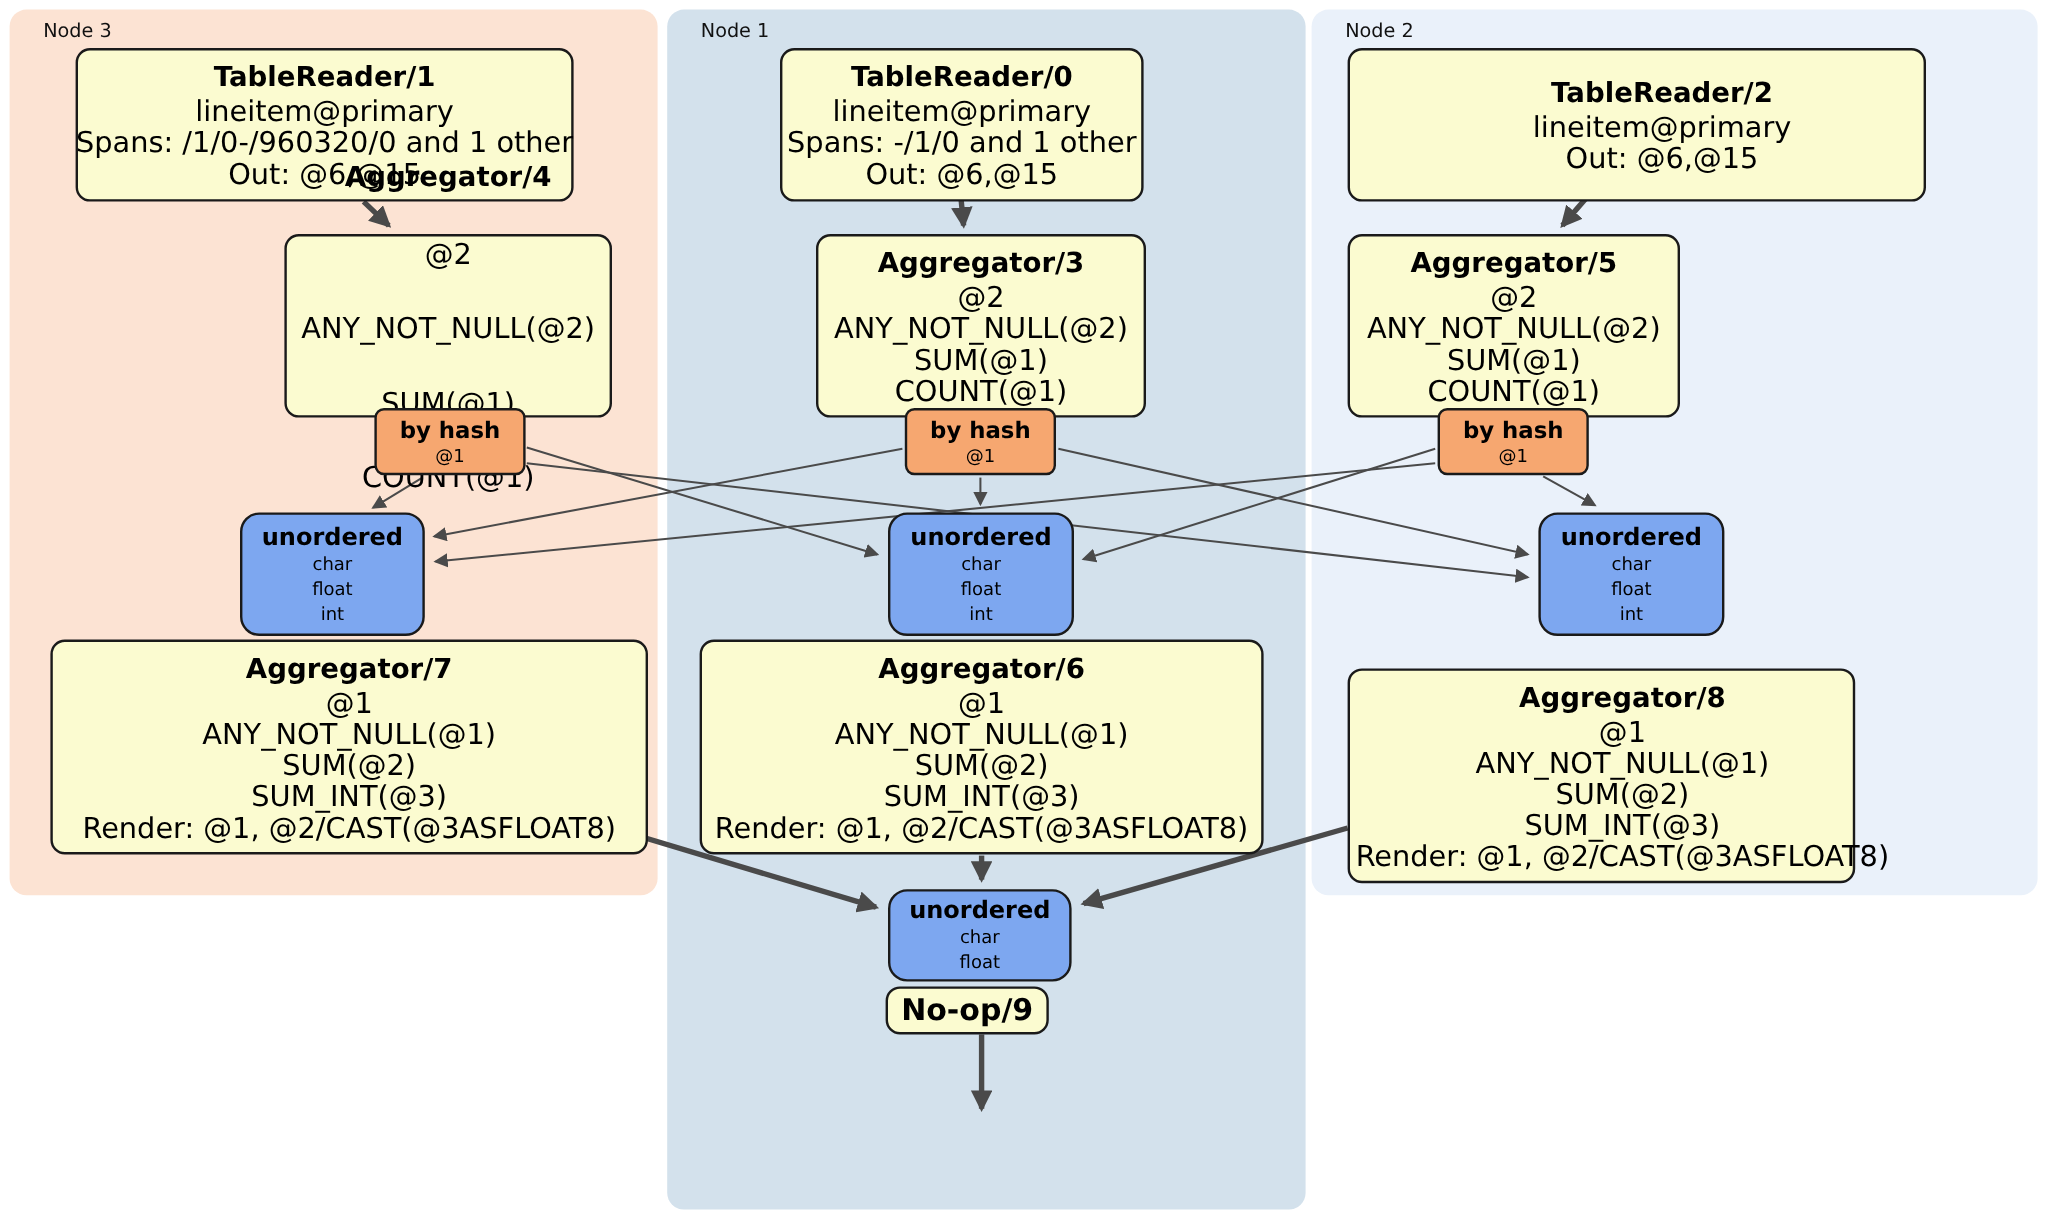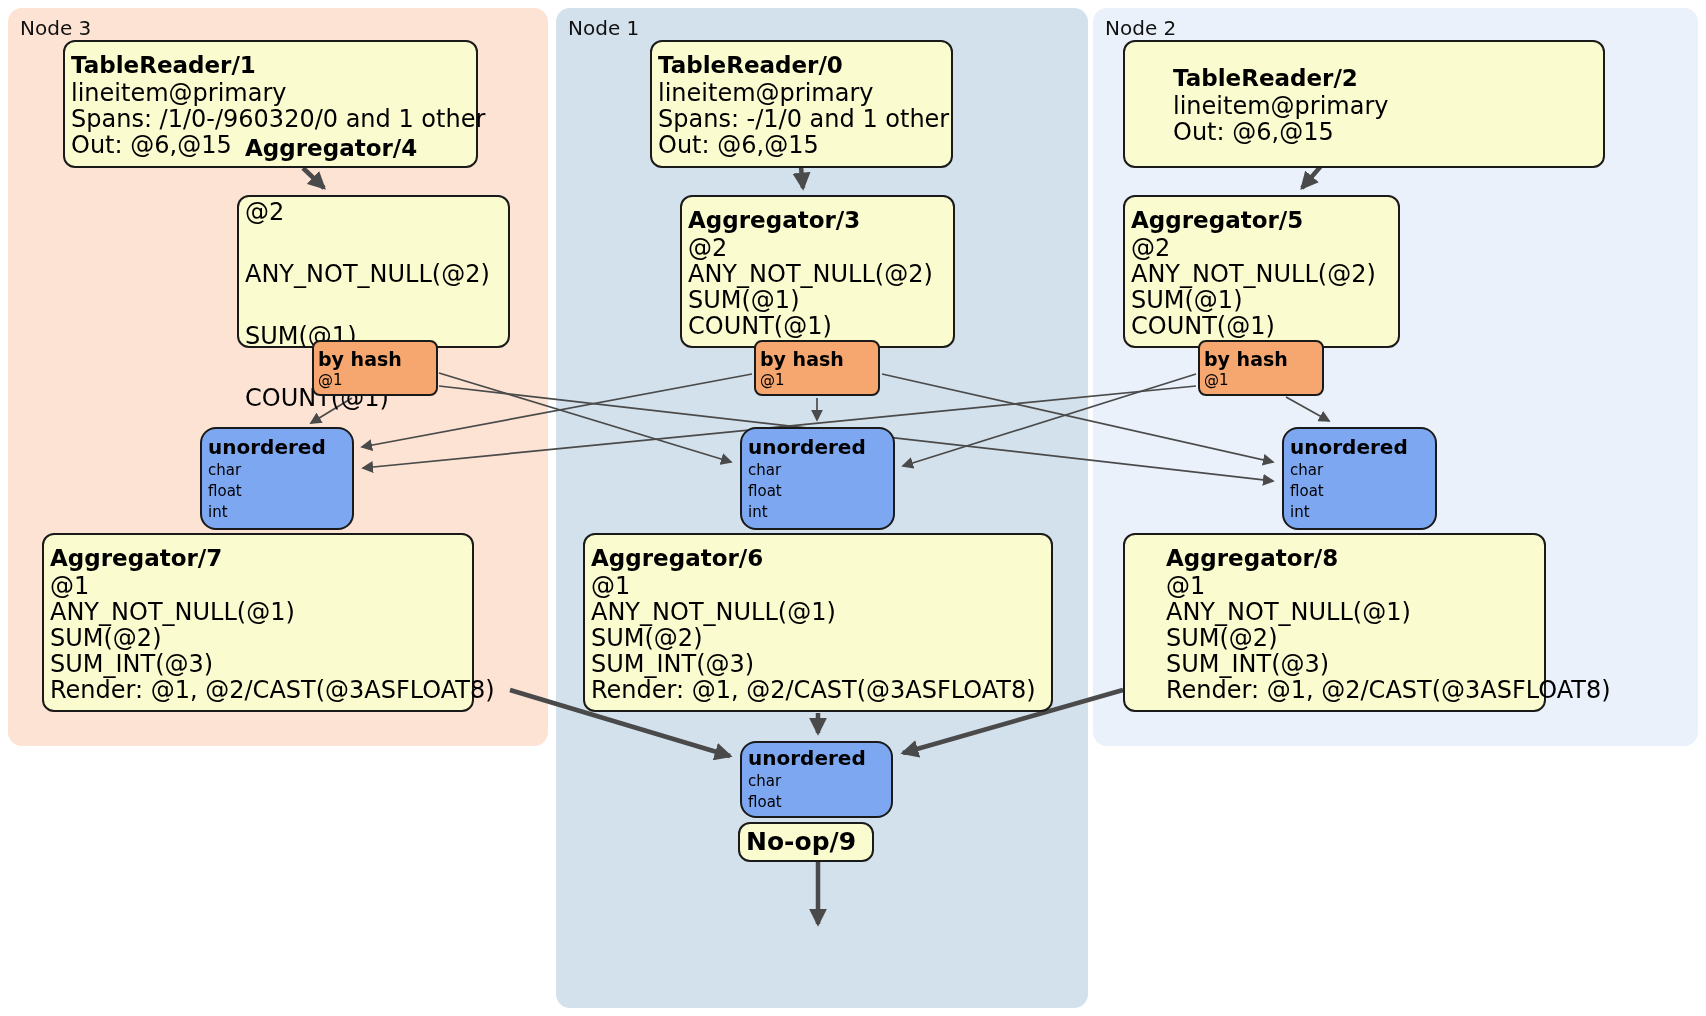--- a/index.html
+++ b/index.html
@@ -18,7 +18,7 @@
   #stage{position:relative;width:1706px;height:1016px;background:#fff;overflow:hidden;}
 
   .panel{position:absolute;border-radius:14px;}
-  .panel-label{position:absolute;left:12px;top:8px;font-size:20px;color:#111;}
+  .panel-label{position:absolute;left:28px;top:8px;font-size:16px;color:#111;}
 
   #edges{position:absolute;left:0;top:0;z-index:2;}
 

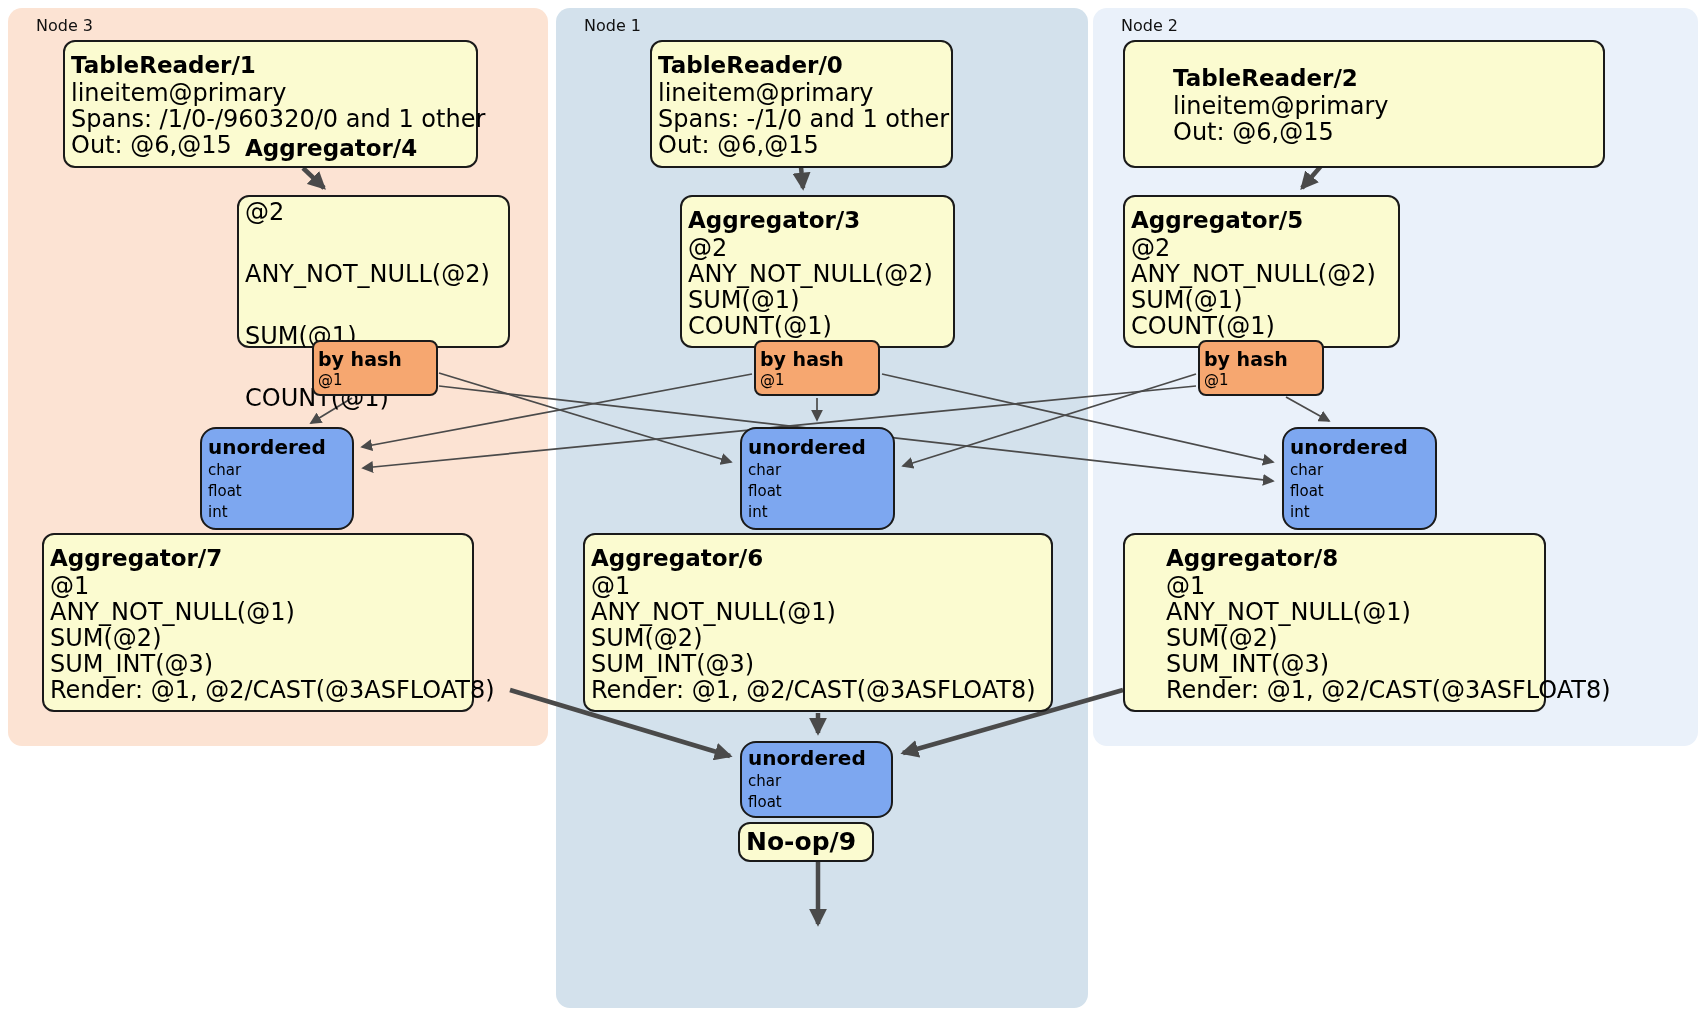--- a/index.html
+++ b/index.html
@@ -24,7 +24,7 @@
 
   .box{
     position:absolute;z-index:3;
-    display:flex;flex-direction:column;justify-content:center;align-items:flex-start;
+    display:flex;flex-direction:column;justify-content:center;align-items:center;
     background:var(--yellow_box);
     border:2px solid var(--box_border);
     border-radius:12px;

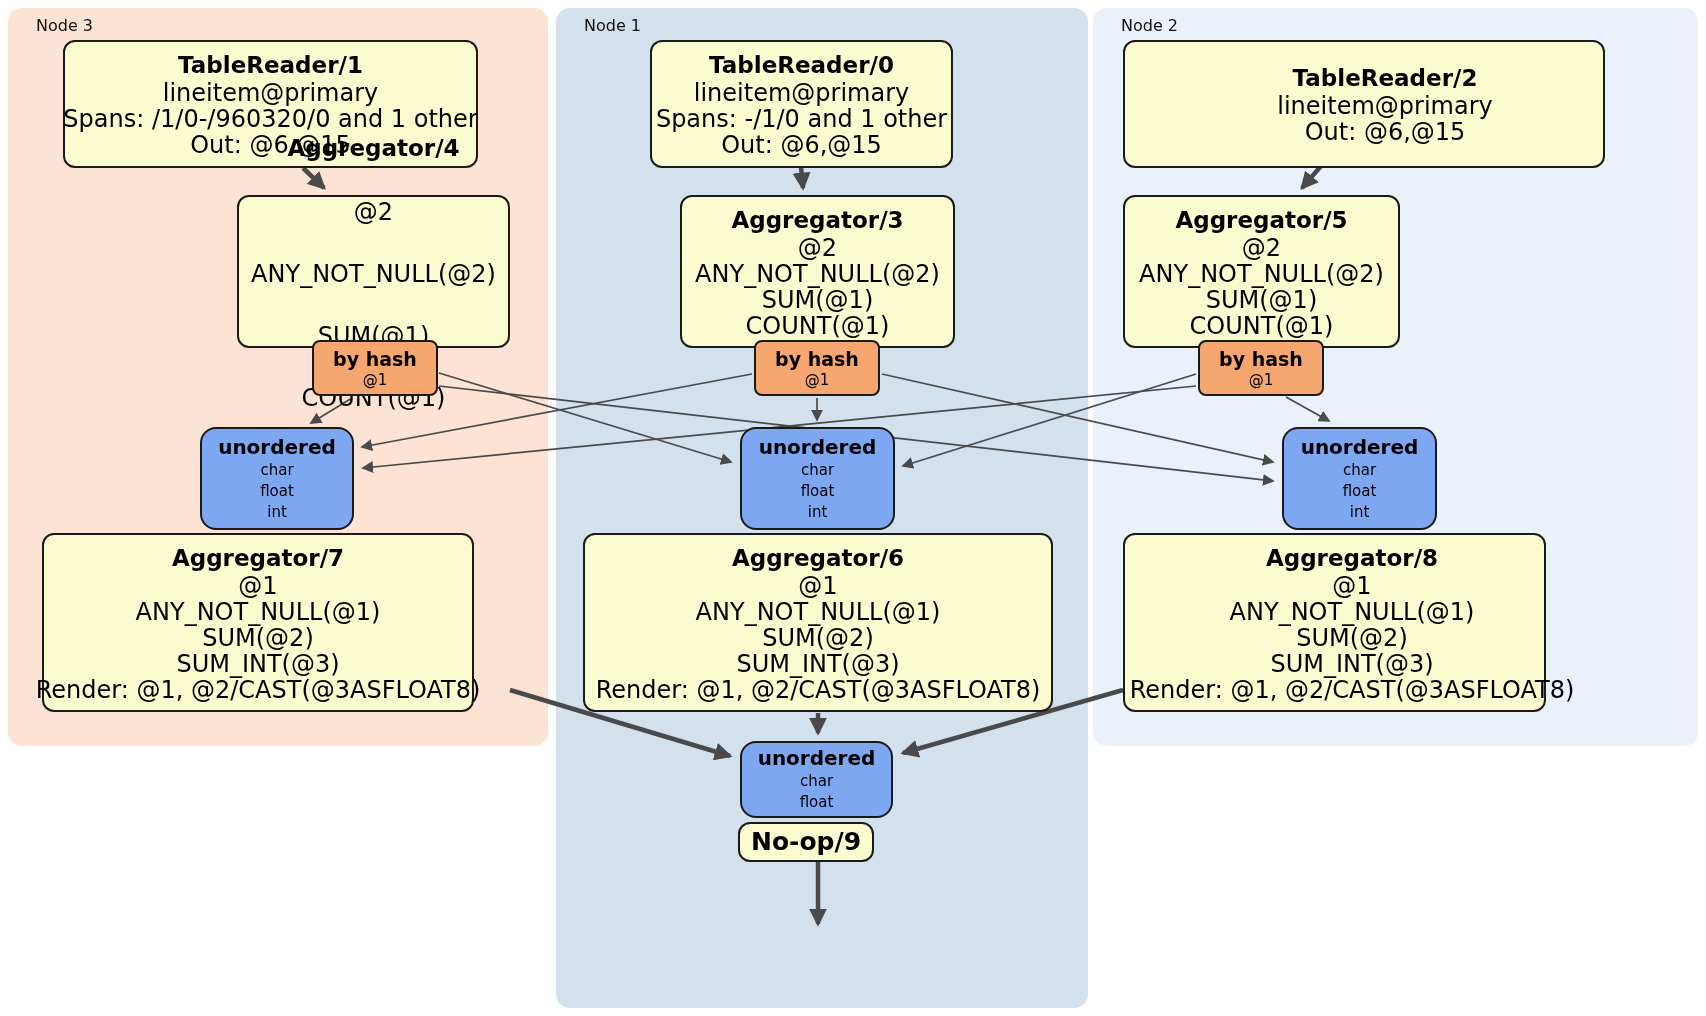--- a/index.html
+++ b/index.html
@@ -163,7 +163,7 @@
     <div class="line">int</div>
   </div>
 
-  <div class="box" style="left:42px;top:533px;width:432px;height:179px;">
+  <div class="box" style="left:42px;top:533px;width:498px;height:179px;">
     <div class="title">Aggregator/7</div>
     <div class="line">@1</div>
     <div class="line">ANY_NOT_NULL(@1)</div>

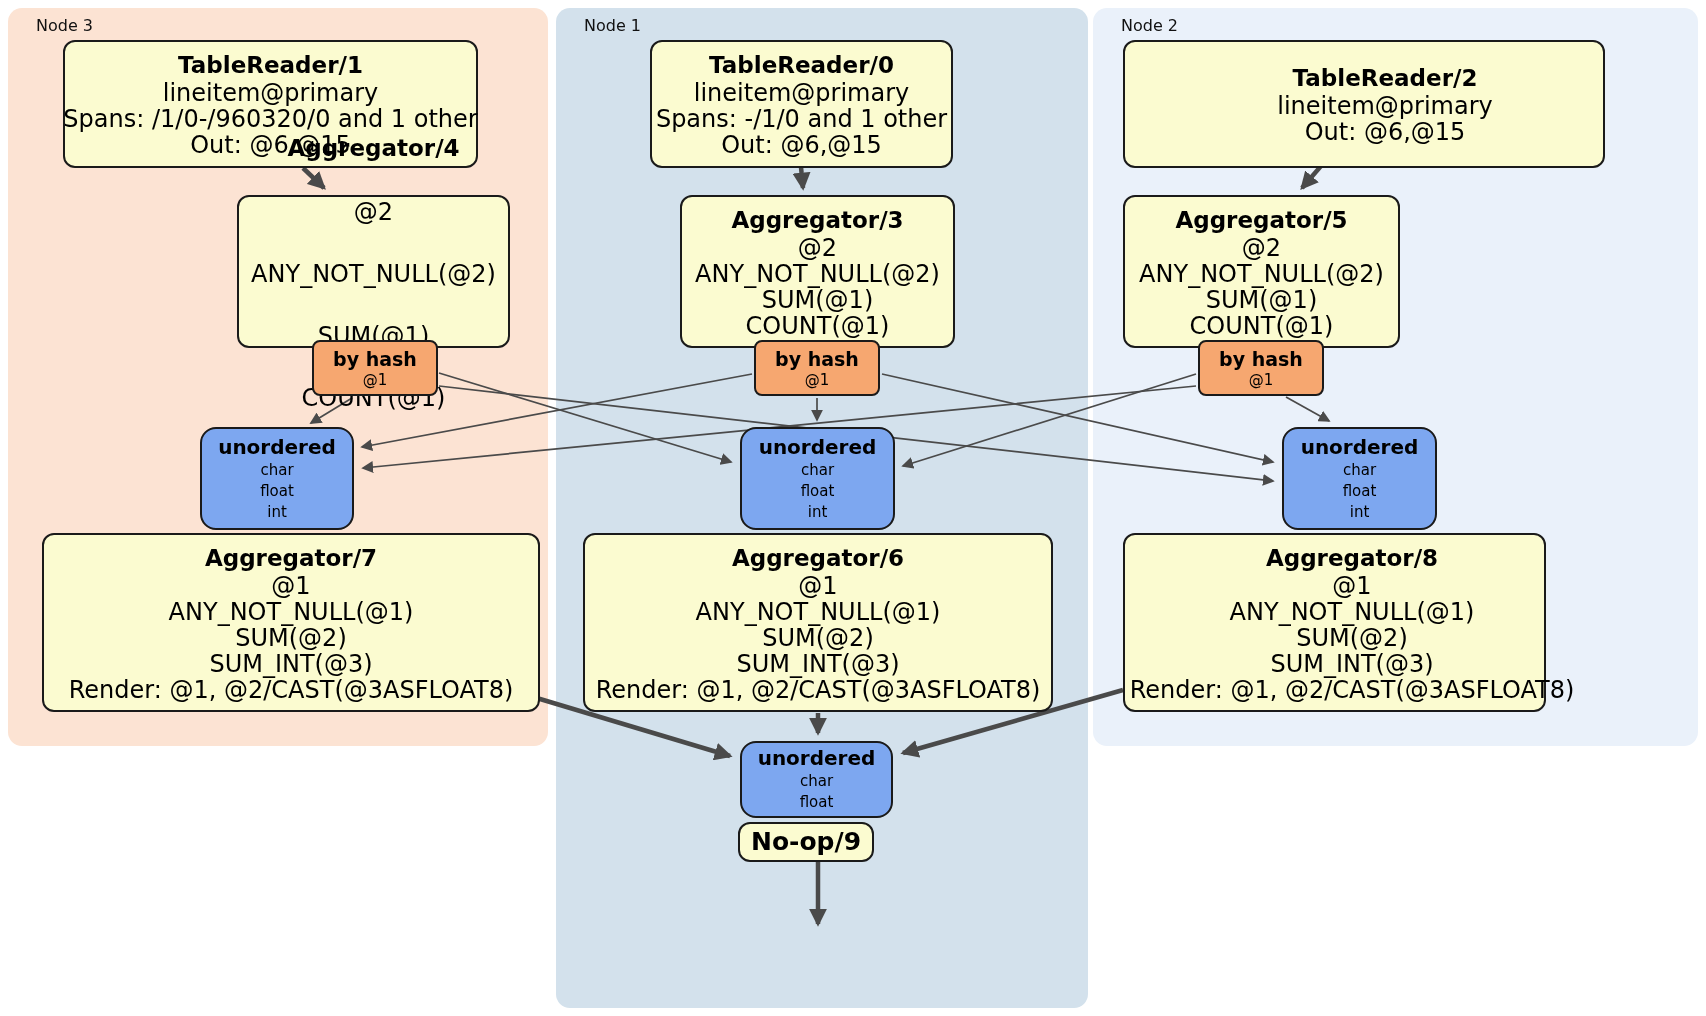--- a/index.html
+++ b/index.html
@@ -179,7 +179,7 @@
     <div class="line">SUM_INT(@3)</div>
     <div class="line">Render: @1, @2/CAST(@3ASFLOAT8)</div>
   </div>
-  <div class="box" style="left:1123px;top:533px;width:423px;height:179px;padding-left:41px;">
+  <div class="box" style="left:1123px;top:557px;width:423px;height:179px;padding-left:41px;">
     <div class="title">Aggregator/8</div>
     <div class="line">@1</div>
     <div class="line">ANY_NOT_NULL(@1)</div>

